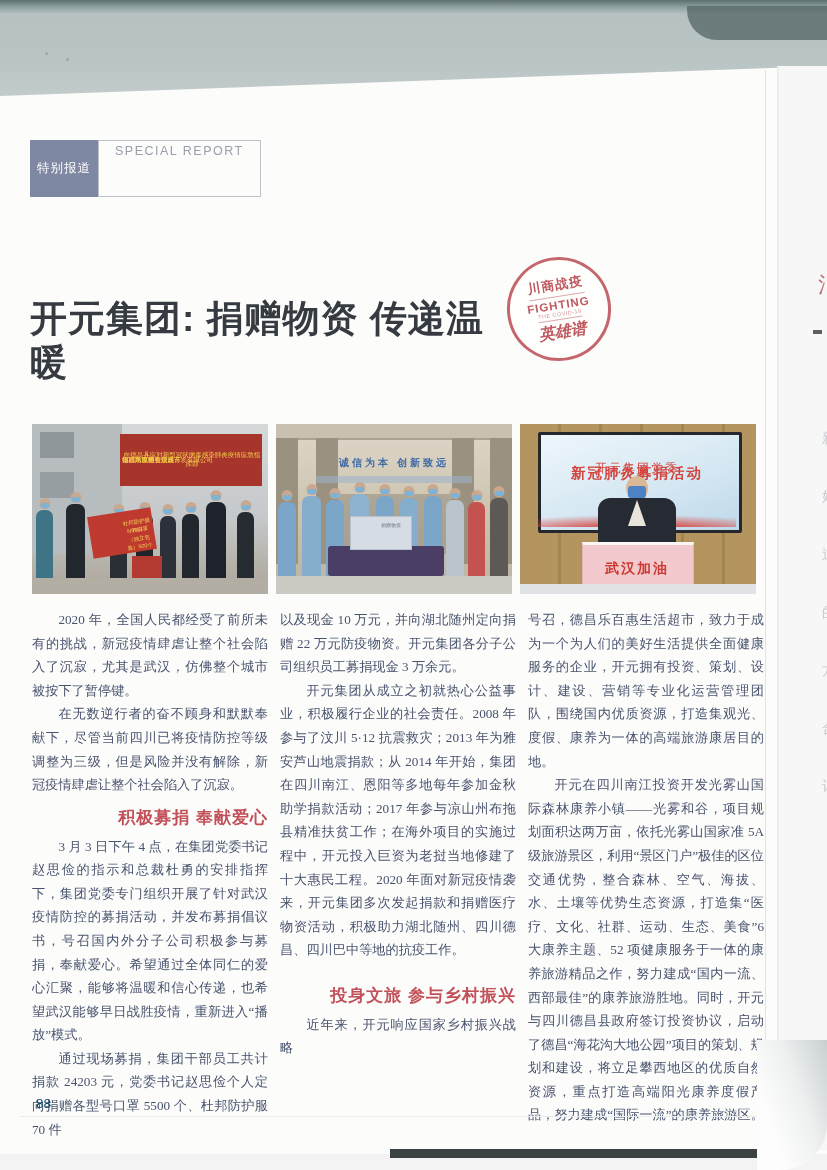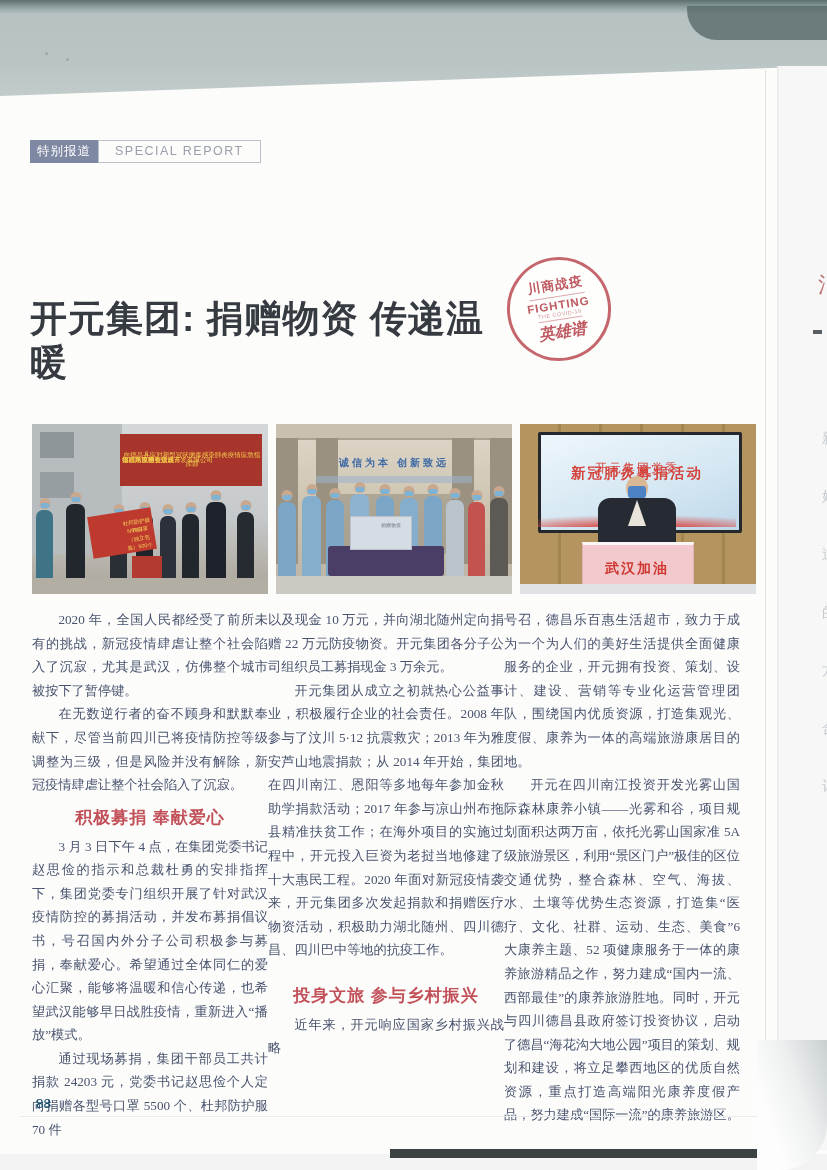--- a/index.html
+++ b/index.html
@@ -45,7 +45,7 @@
   
   .header-tag{position:absolute;left:30px;top:140px;display:flex;align-items:stretch;
     font-family:"Liberation Sans","DejaVu Sans",sans-serif;font-size:12.5px;}
-  .tag-cn{background:#7e88a3;color:#ffffff;padding:3px 7px;letter-spacing:1px;}
+  .tag-cn{background:#7e88a3;color:#ffffff;padding:20px 7px;letter-spacing:1px;}
   .tag-en{border:1px solid #bcc1ca;color:#999fab;padding:3px 16px;letter-spacing:1.5px;}
   
   .title{

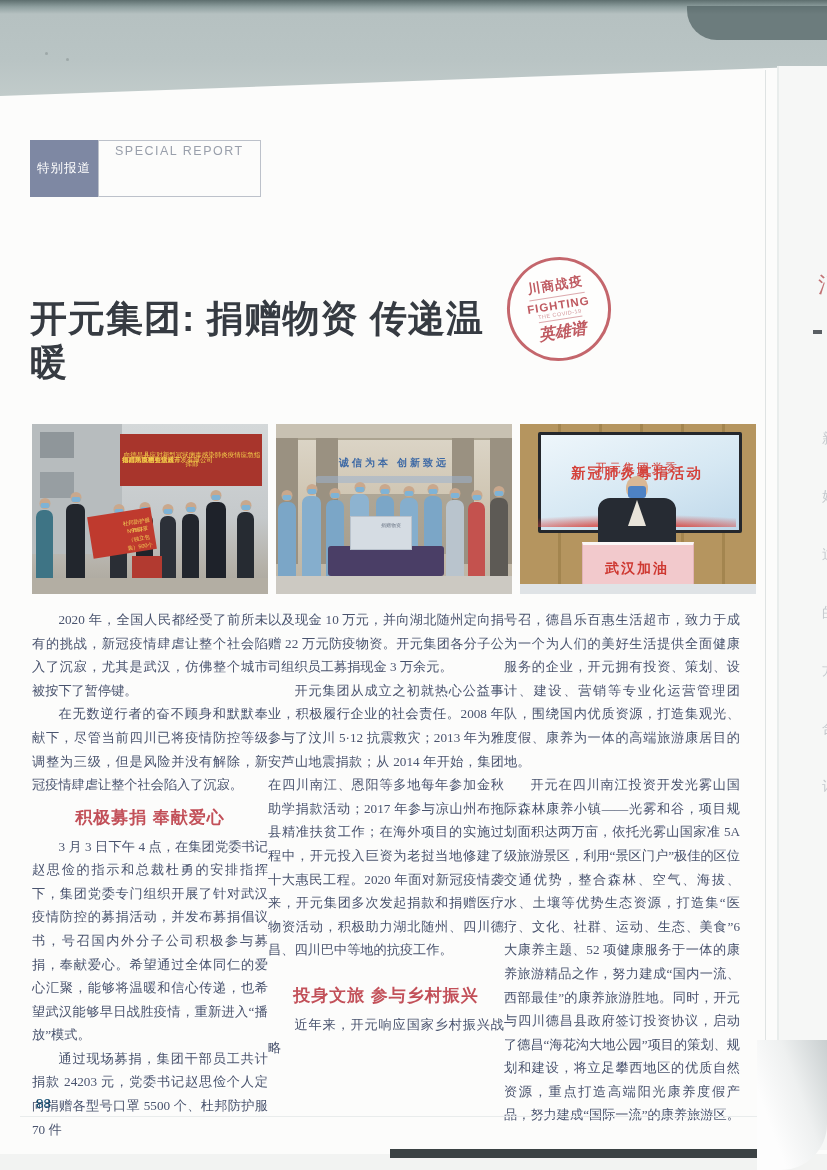--- a/index.html
+++ b/index.html
@@ -117,7 +117,7 @@
     font-family:"Liberation Sans","DejaVu Sans",sans-serif;}
   .p3-table{left:0;top:160px;width:236px;height:10px;background:#dfe3e6;}
   
-  .columns{position:absolute;left:32px;top:608px;width:732px;display:flex;
+  .columns{position:absolute;left:32px;top:608px;width:732px;display:flex;gap:12px;
     color:#49536e;font-size:13.2px;line-height:23.6px;text-align:justify;}
   .col{width:236px;}
   .col p{margin:0;}

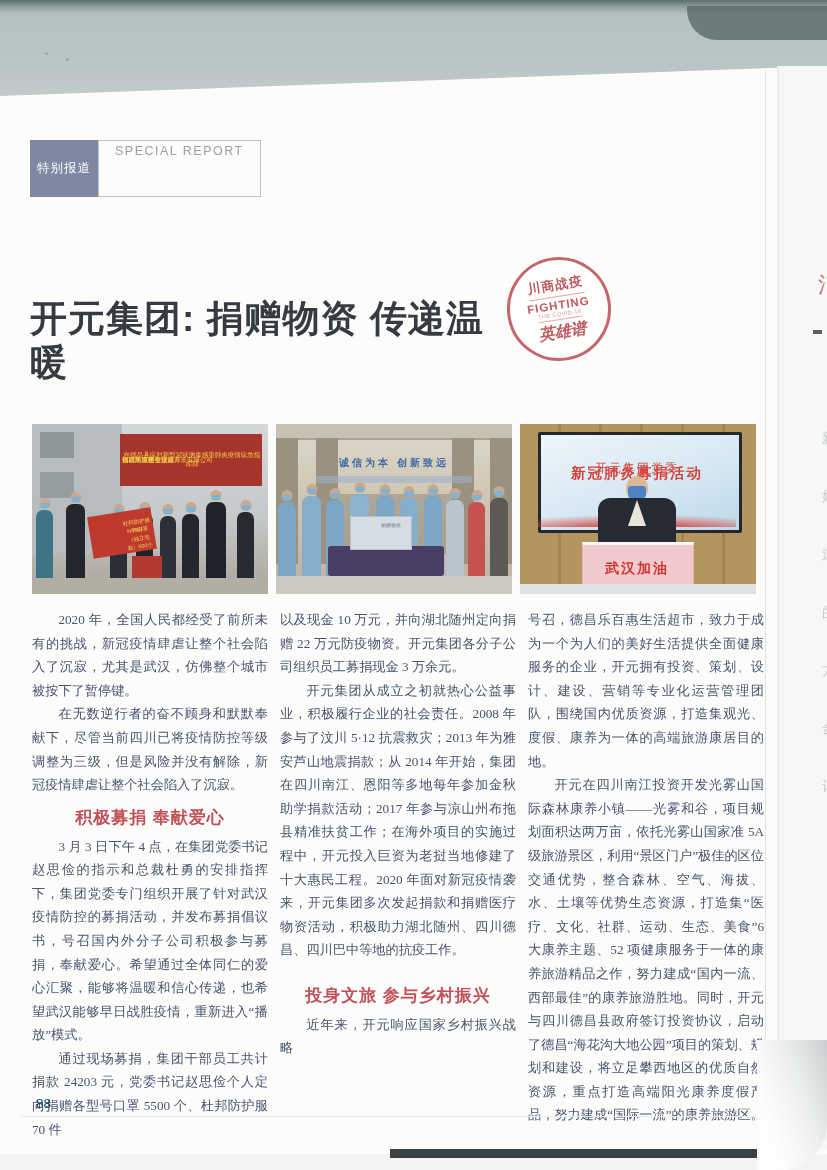--- a/index.html
+++ b/index.html
@@ -125,7 +125,7 @@
   .red-heading{
     font-family:"Liberation Sans","DejaVu Sans",sans-serif;
     color:#c25059;font-weight:bold;font-size:17px;letter-spacing:1px;
-    margin:9px 0 5px 0;line-height:1.4;text-align:center;
+    margin:9px 0 5px 0;line-height:1.4;text-align:right;
   }
   .gap-top{margin-top:22px !important;}
   

